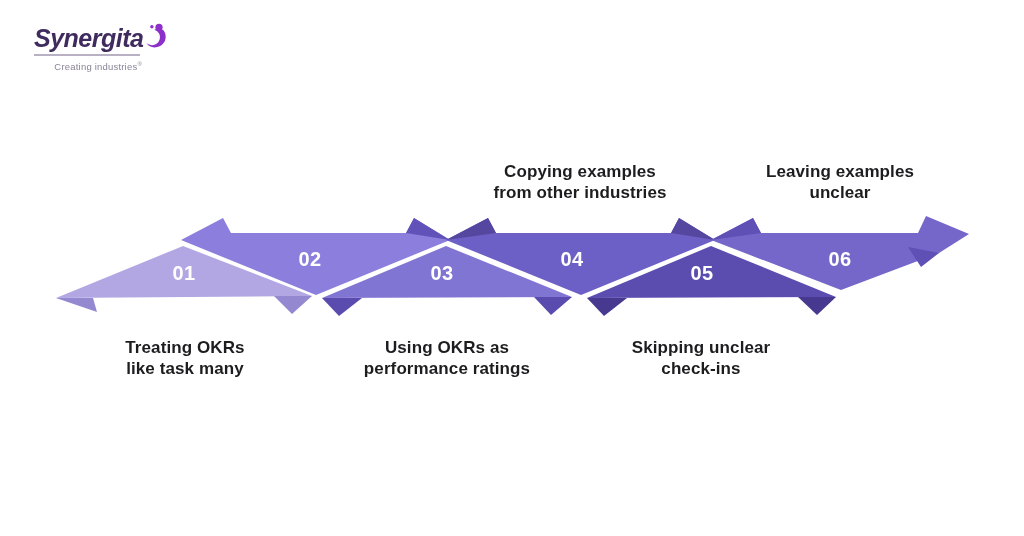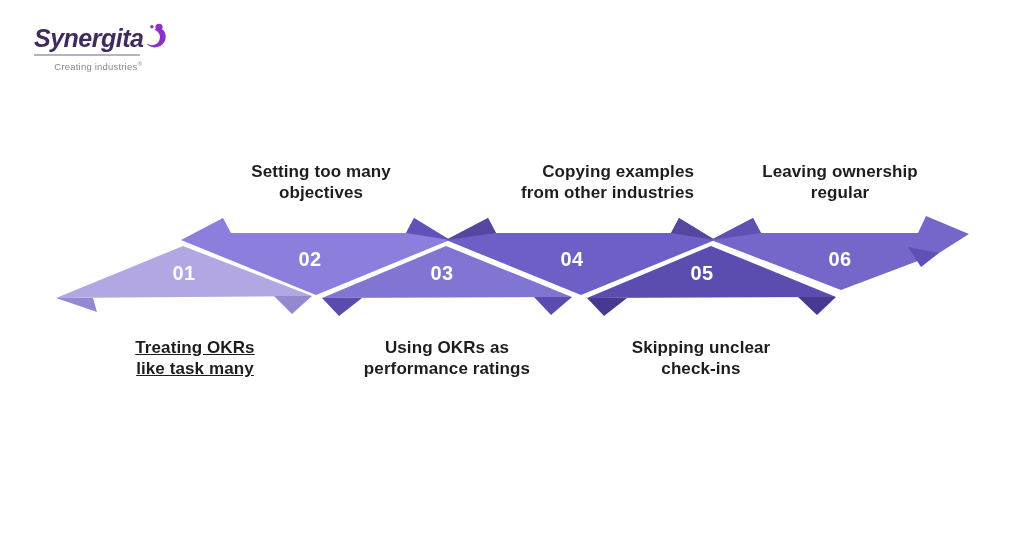--- a/index.html
+++ b/index.html
@@ -106,10 +106,6 @@
     <span>Treating OKRs</span>
     <span>like task many</span>
   </div>
-  <div class="caption" style="left:181px;top:161px;">
-    <span>Setting too many</span>
-    <span>objectives</span>
-  </div>
   <div class="caption" style="left:307px;top:337px;">
     <span>Using OKRs as</span>
     <span>performance ratings</span>

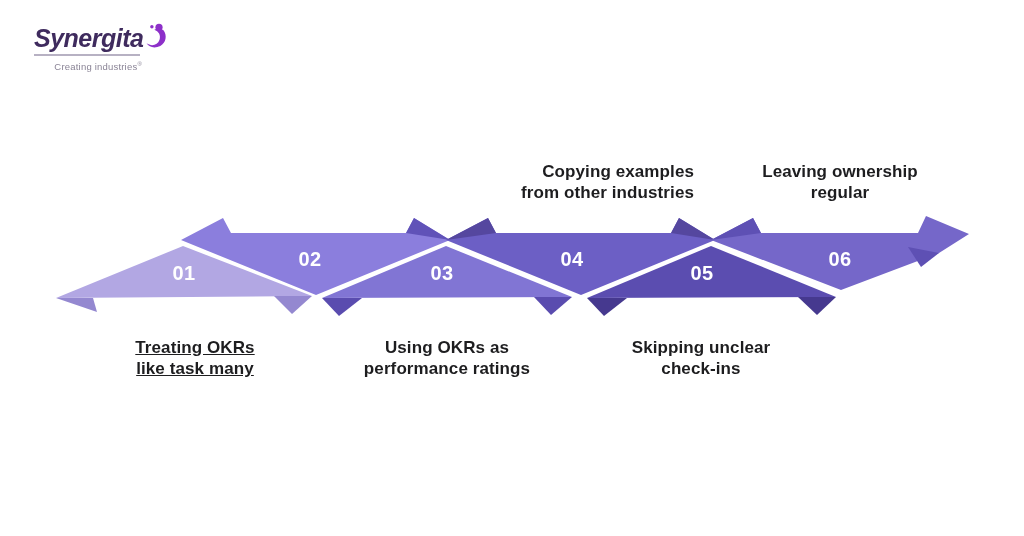--- a/index.html
+++ b/index.html
@@ -110,7 +110,7 @@
     <span>Using OKRs as</span>
     <span>performance ratings</span>
   </div>
-  <div class="caption" style="left:414px;top:161px;text-align:right;">
+  <div class="caption" style="left:440px;top:161px;">
     <span>Copying examples</span>
     <span>from other industries</span>
   </div>

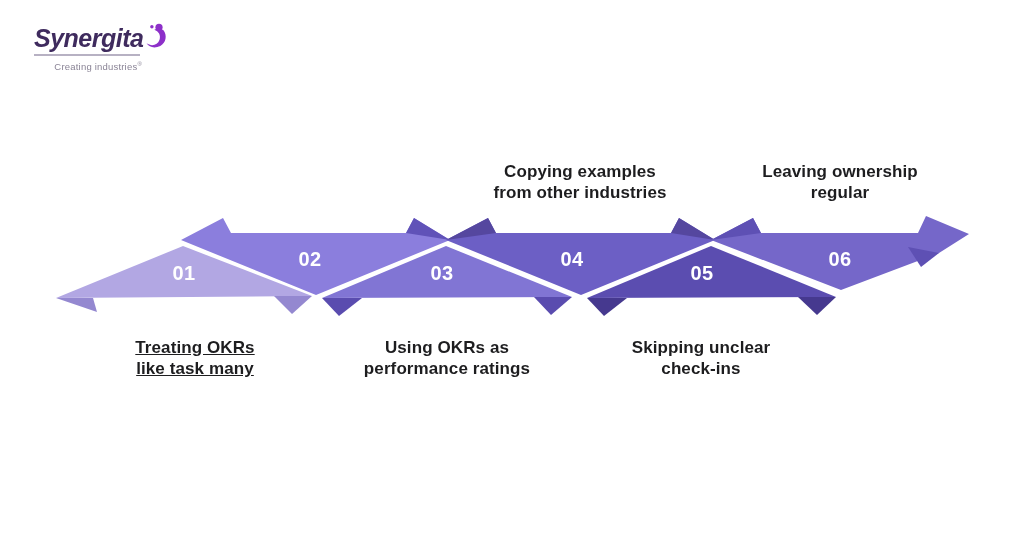--- a/index.html
+++ b/index.html
@@ -119,7 +119,7 @@
     <span>check-ins</span>
   </div>
   <div class="caption" style="left:700px;top:161px;">
-    <span>Leaving ownership</span>
+    <span>Leaving examples</span>
     <span>regular</span>
   </div>
 

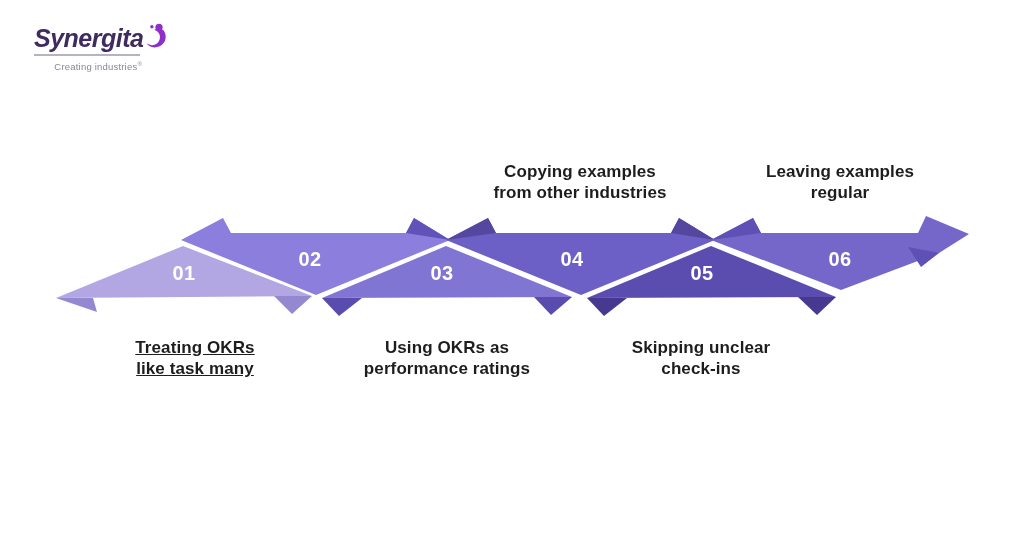--- a/index.html
+++ b/index.html
@@ -120,7 +120,7 @@
   </div>
   <div class="caption" style="left:700px;top:161px;">
     <span>Leaving examples</span>
-    <span>regular</span>
+    <span>unclear</span>
   </div>
 
 </div>

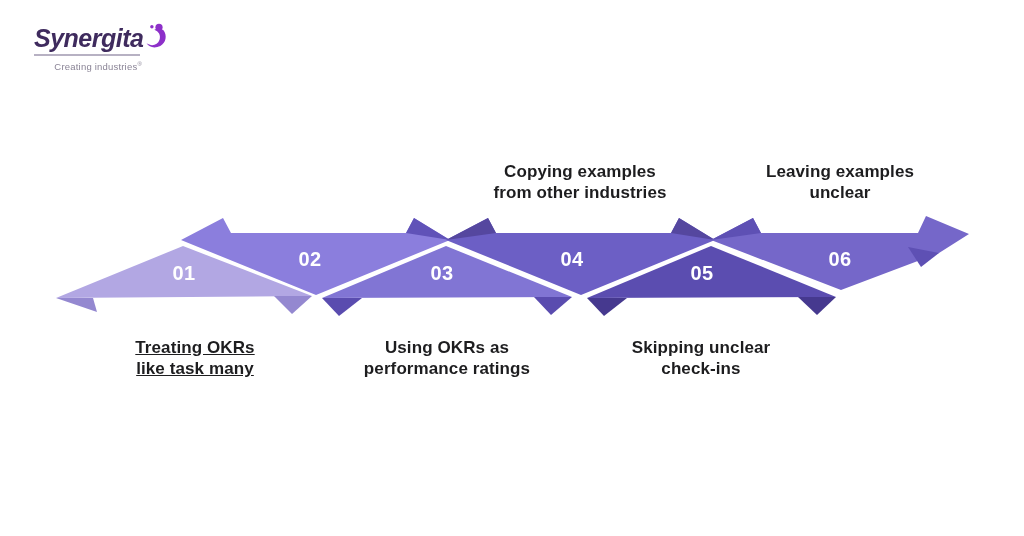--- a/index.html
+++ b/index.html
@@ -102,7 +102,7 @@
     </g>
   </svg>
 
-  <div class="caption" style="left:55px;top:337px;text-decoration:underline;">
+  <div class="caption" style="left:45px;top:337px;">
     <span>Treating OKRs</span>
     <span>like task many</span>
   </div>

